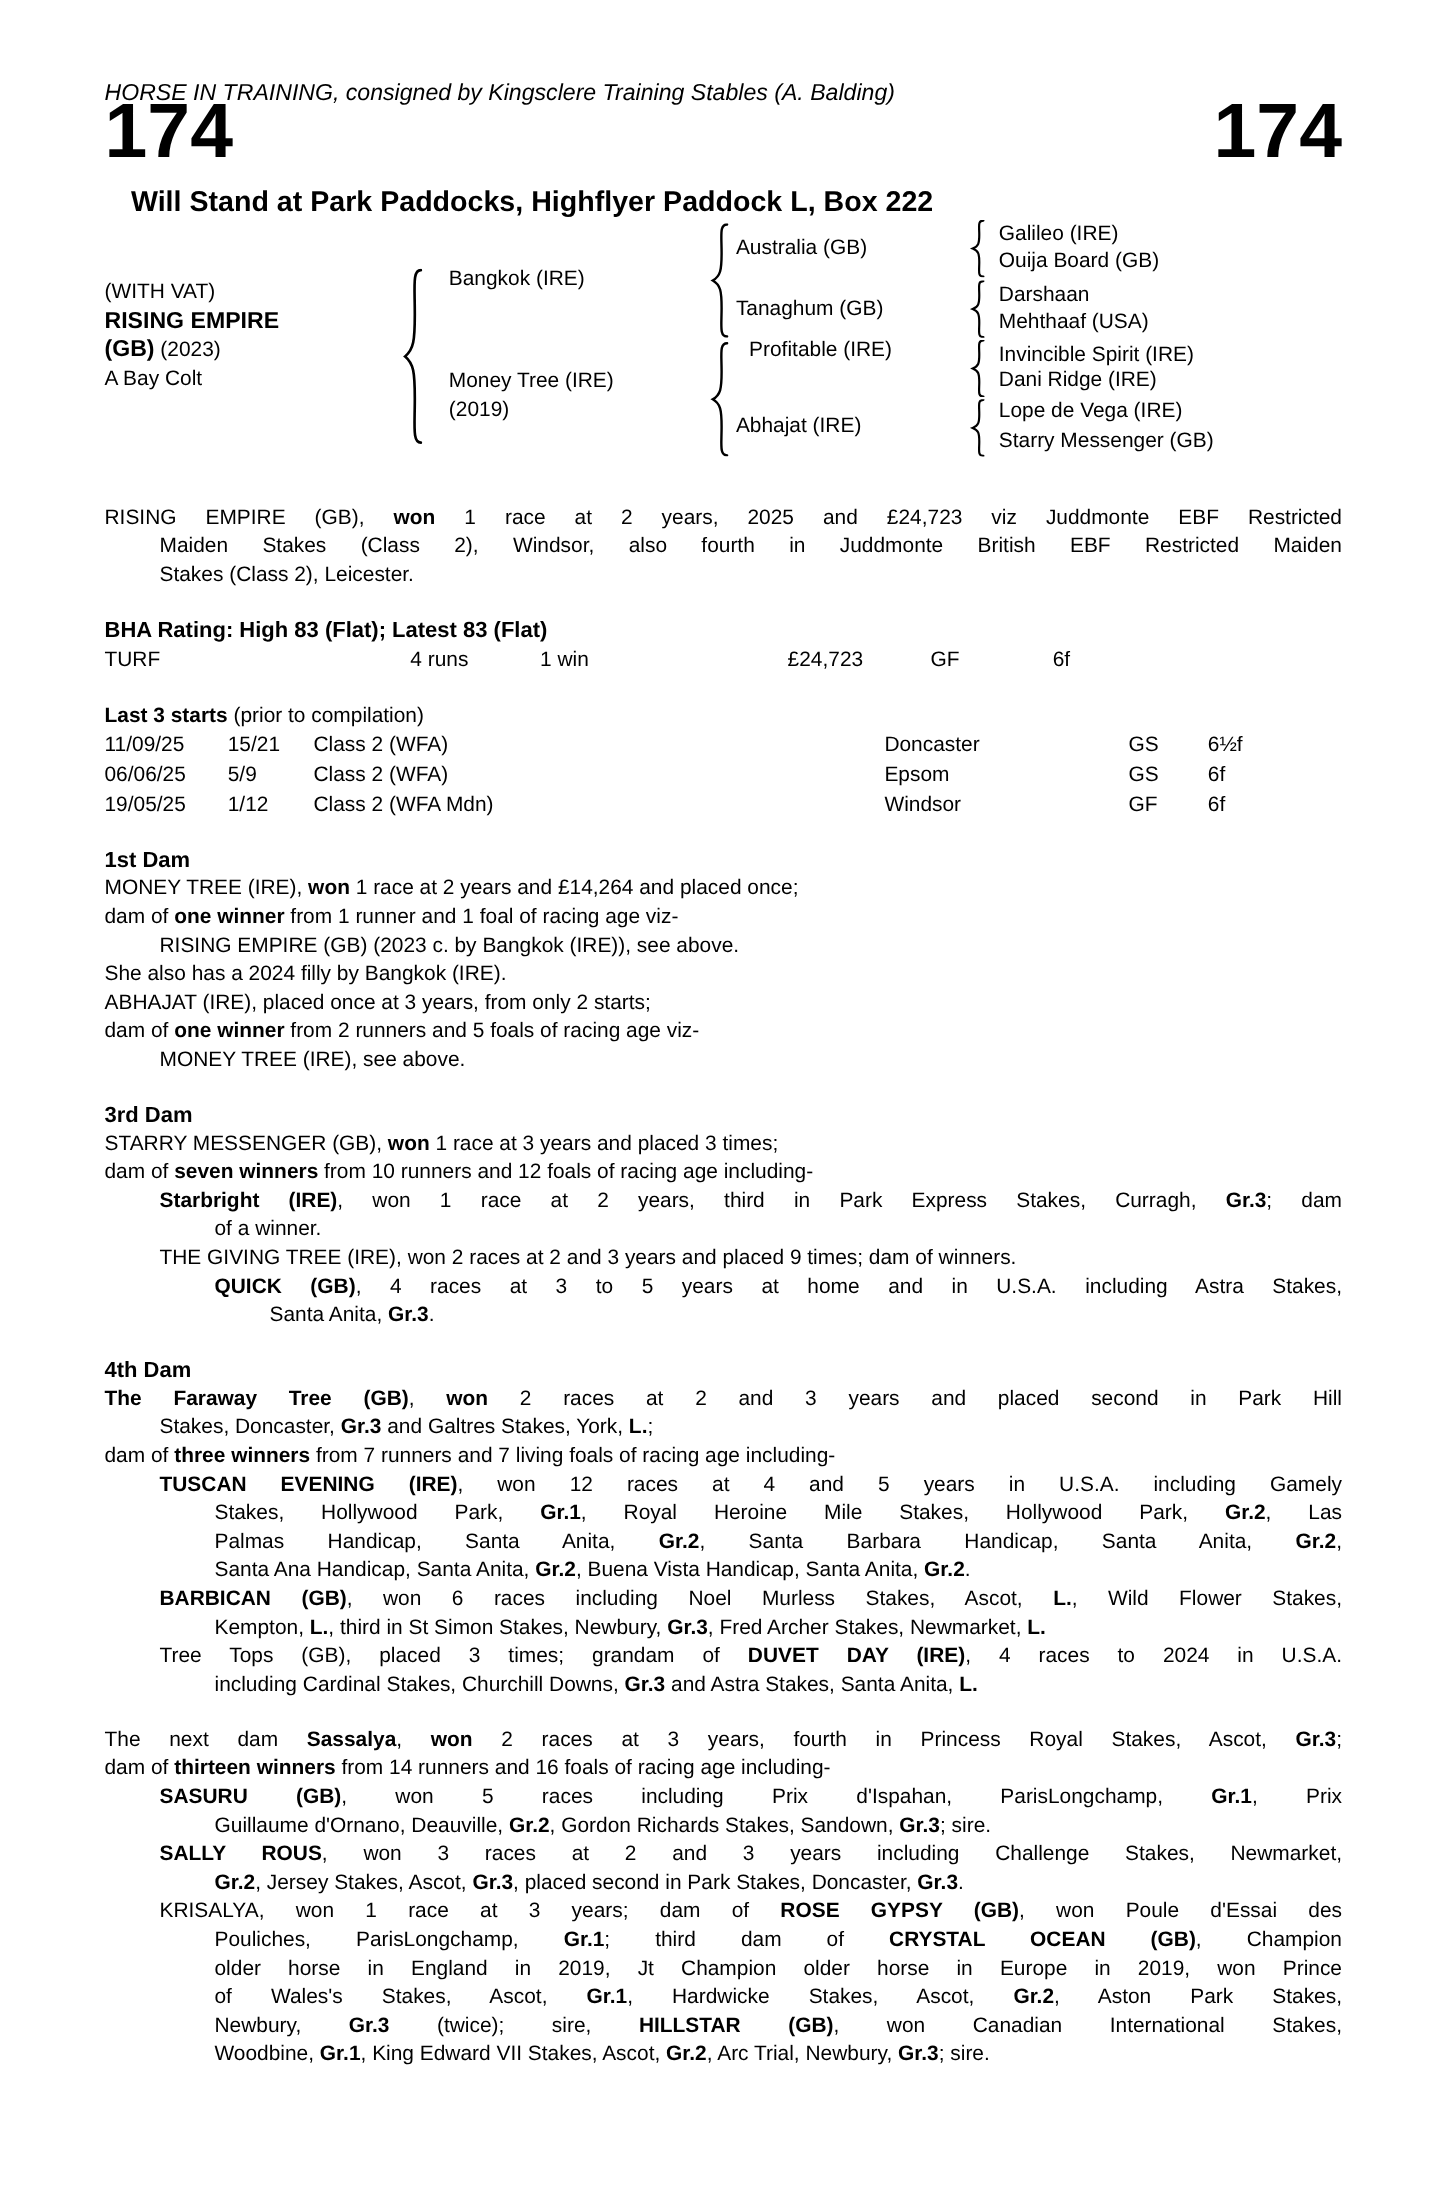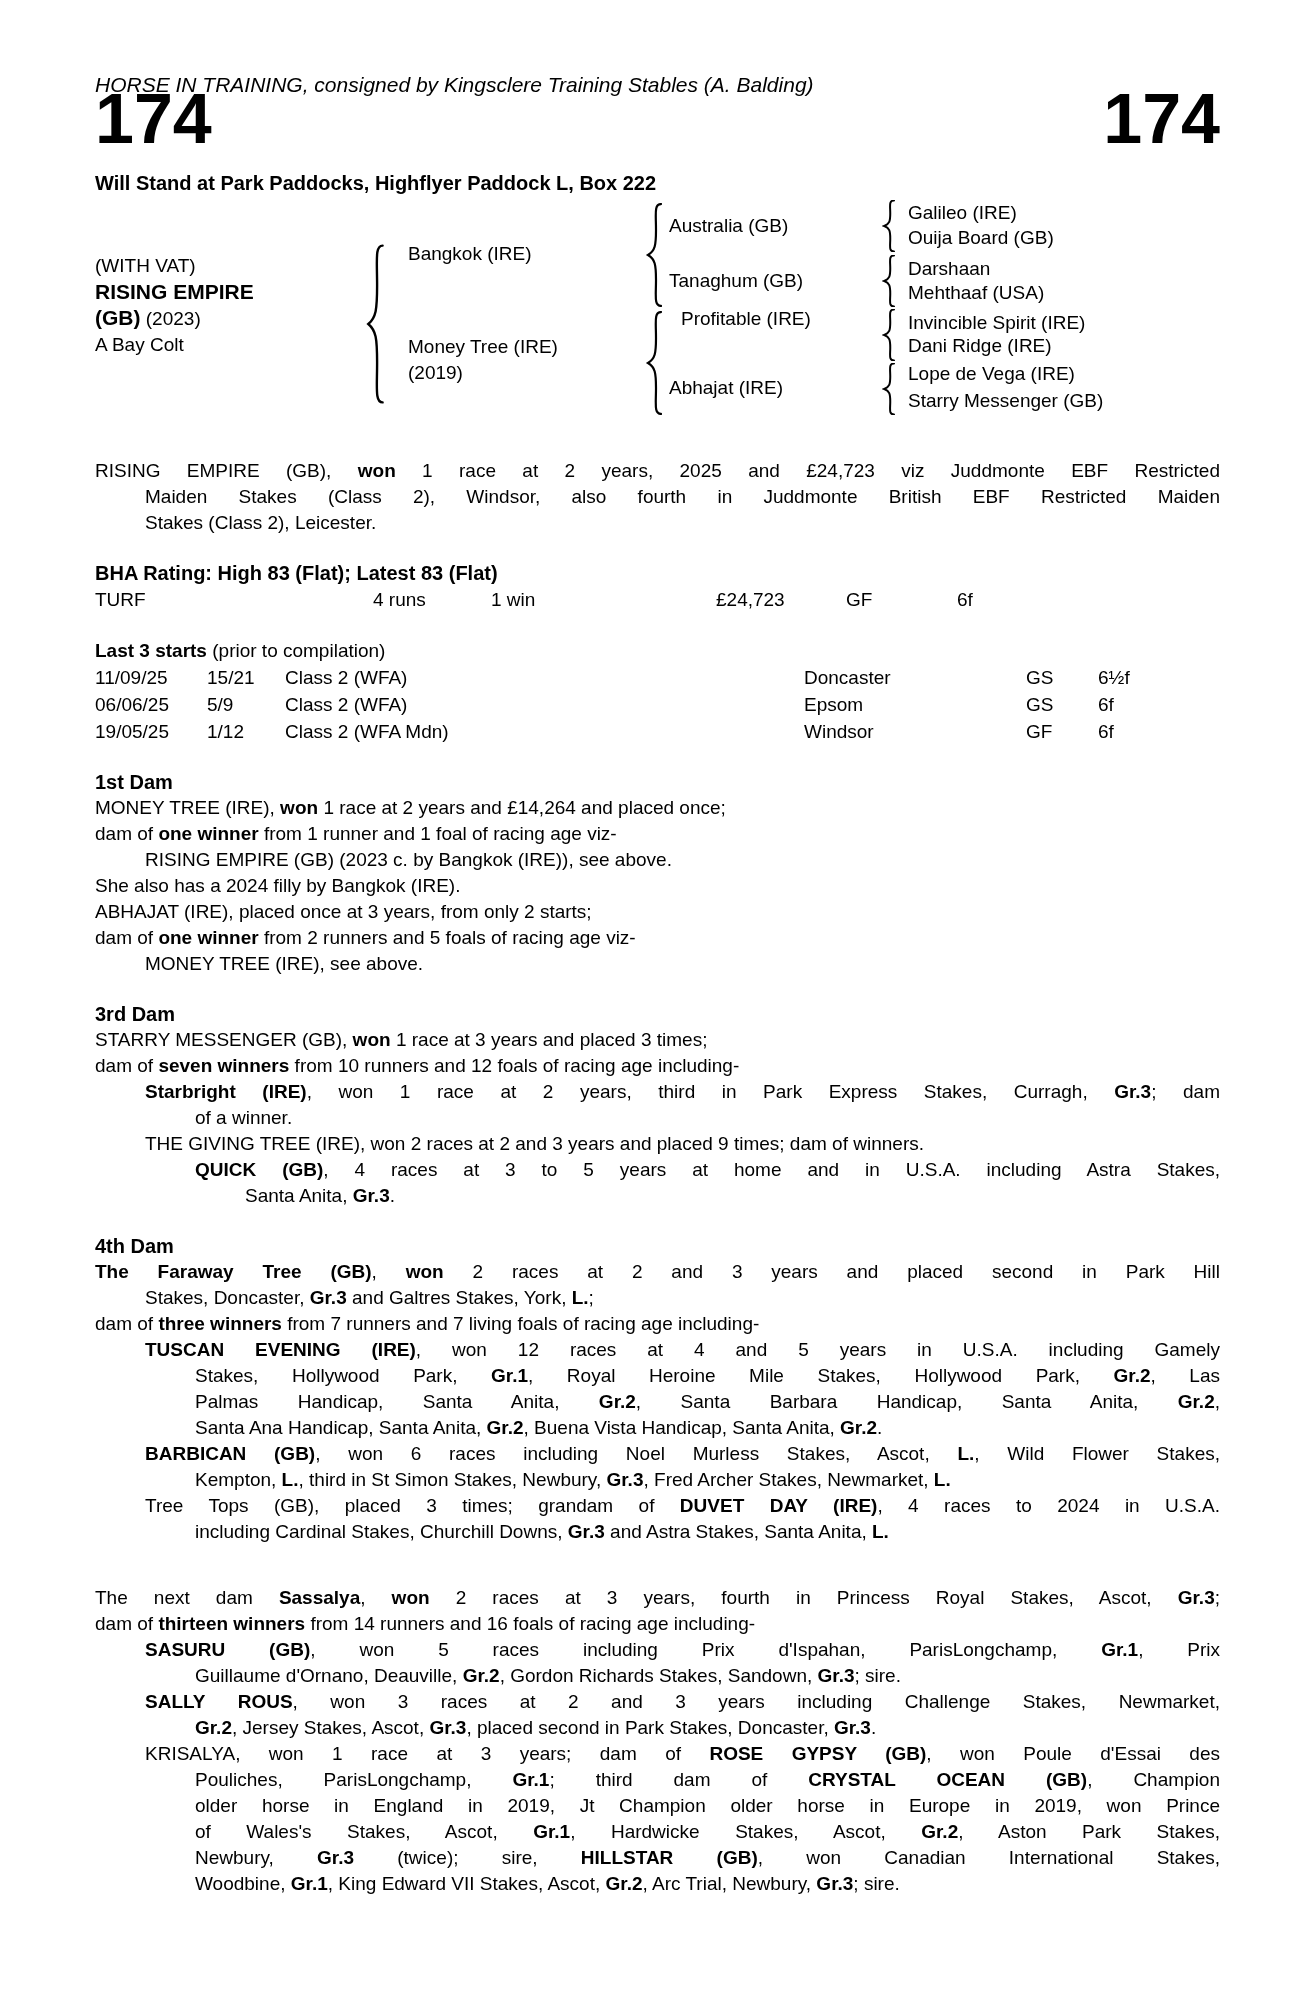--- a/index.html
+++ b/index.html
@@ -15,7 +15,7 @@
   .page-header{margin-top:72px;text-align:left;font-style:italic;font-size:21px;line-height:26px;}
   .lot-row{display:flex;justify-content:space-between;margin-top:-4px;line-height:50px;height:50px;}
   .lot-num{font-weight:700;font-size:70px;}
-  .stand-line{margin-top:26px;font-weight:700;font-size:20px;line-height:26px;}
+  .stand-line{margin-top:26px;font-weight:700;font-size:26px;line-height:26px;margin-left:24px;}
   
   .pedigree{position:relative;height:250px;margin-top:4px;}
   .ped-text{position:absolute;line-height:22px;white-space:nowrap;}

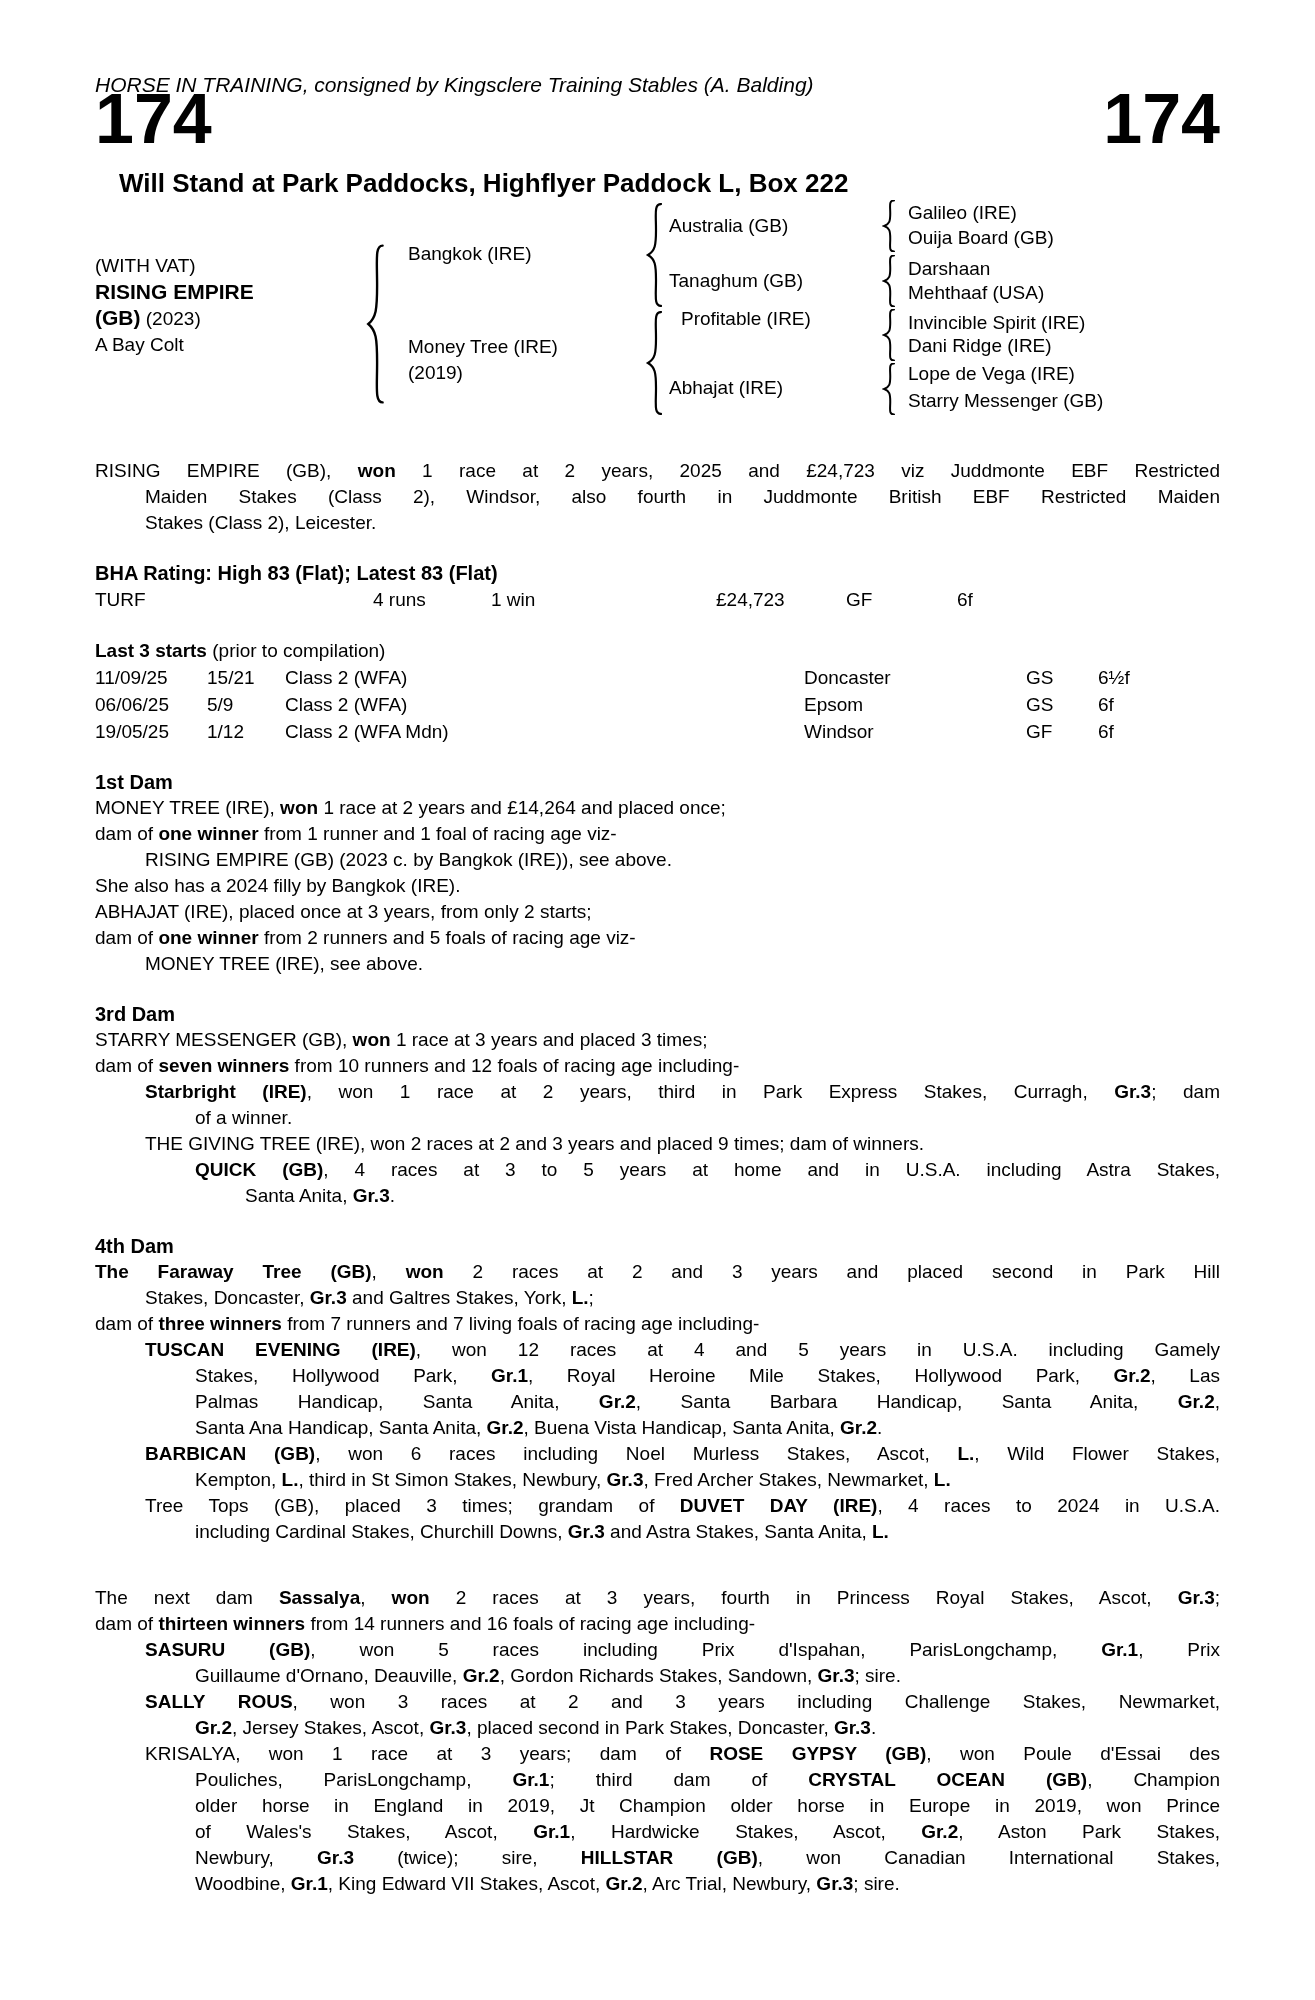--- a/index.html
+++ b/index.html
@@ -29,7 +29,7 @@
   .ind150{padding-left:150px;}
   .jl{text-align:justify;text-align-last:justify;-moz-text-align-last:justify;}
   .mt8{margin-top:8px;}
-  .mt24{margin-top:40px;}
+  .mt24{margin-top:24px;}
   .mt32{margin-top:32px;}
   .sec-h{margin-top:24px;font-weight:700;font-size:20px;line-height:26px;}
   

